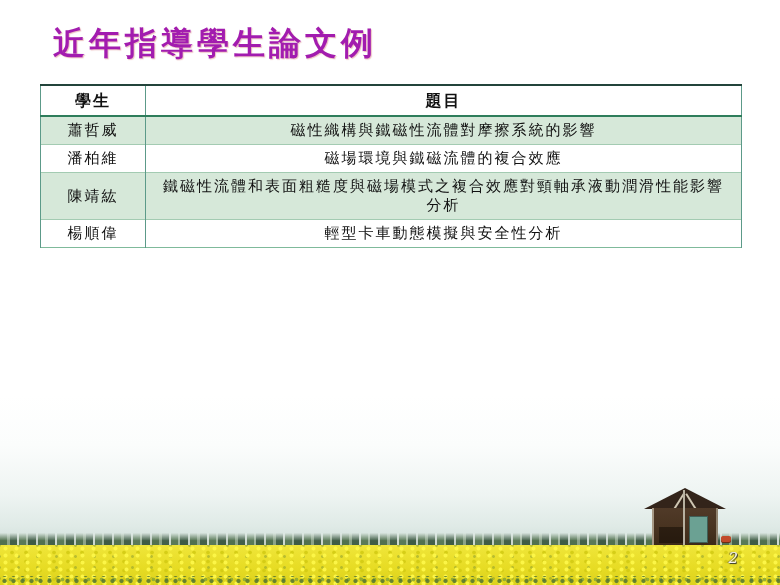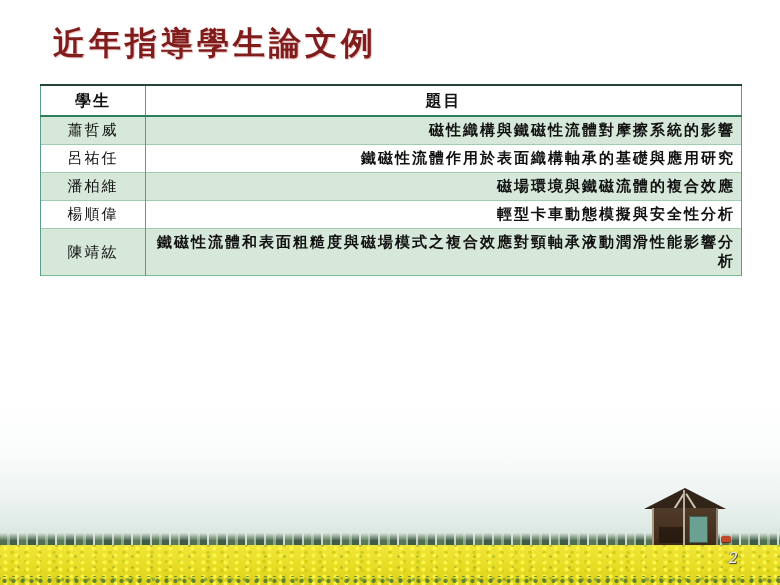--- a/index.html
+++ b/index.html
@@ -12,7 +12,7 @@
   .slide-title {
     position:absolute; left:53px; top:22px;
     font-size:32px; font-weight:bold; letter-spacing:4px;
-    color:#7f1d1d; text-shadow:1px 1px 1px rgba(180,0,0,.25);
+    color:#a21caf; text-shadow:1px 1px 1px rgba(180,0,0,.25);
     white-space:nowrap;
   }
   

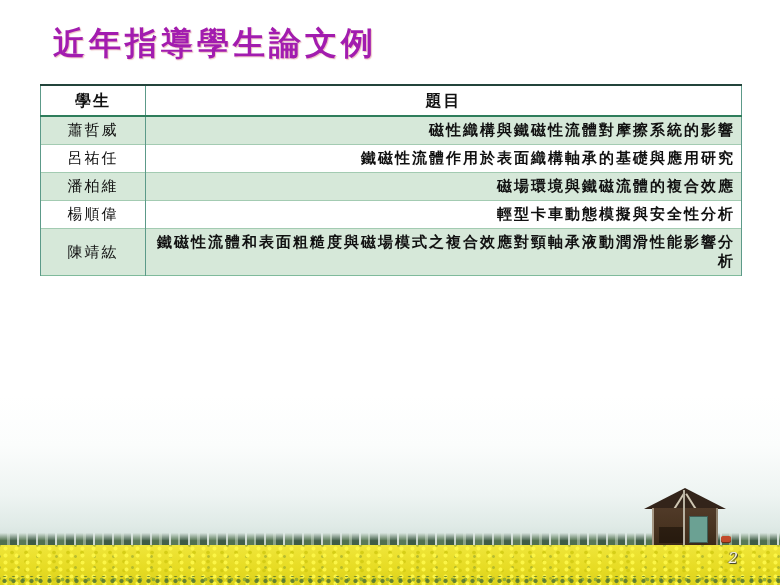--- a/index.html
+++ b/index.html
@@ -24,7 +24,7 @@
   .thesis-table col.c-student { width:105px; }
   .thesis-table td, .thesis-table th {
     border-left:1px solid #5c9a89; border-right:1px solid #5c9a89;
-    padding:4px 6px; letter-spacing:2px; line-height:19px;
+    padding:4px 14px; letter-spacing:2px; line-height:19px;
     font-weight:normal; vertical-align:middle;
   }
   .thesis-table th { font-weight:bold; font-size:16px; text-align:center; height:31px; }

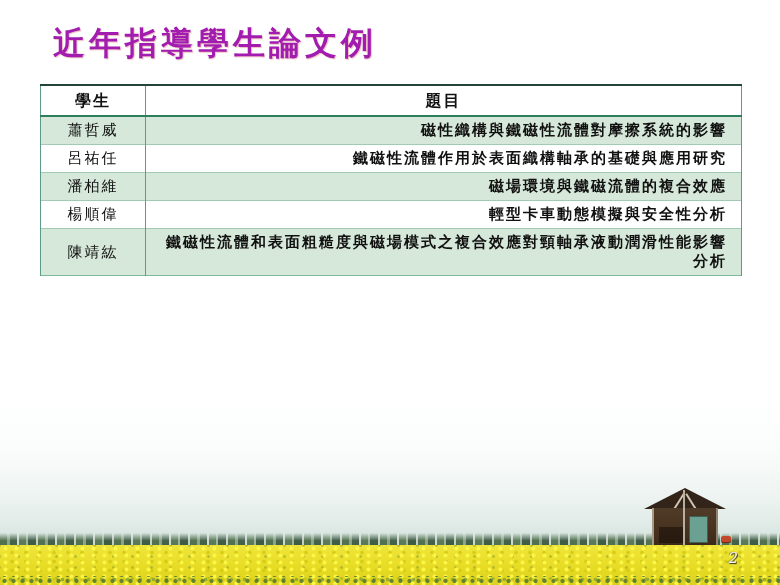--- a/index.html
+++ b/index.html
@@ -37,7 +37,7 @@
   .thesis-table tbody tr:nth-child(even) { background:#ffffff; }
   .thesis-table tbody tr:last-child { border-bottom:1.5px solid #7fba9b; }
   .thesis-table td.student { text-align:center; }
-  .thesis-table td.topic { text-align:right;font-weight:bold; }
+  .thesis-table td.topic { text-align:center; }
   
   .field-photo { position:absolute; left:0; bottom:0; width:780px; height:190px; }
   .photo-sky {

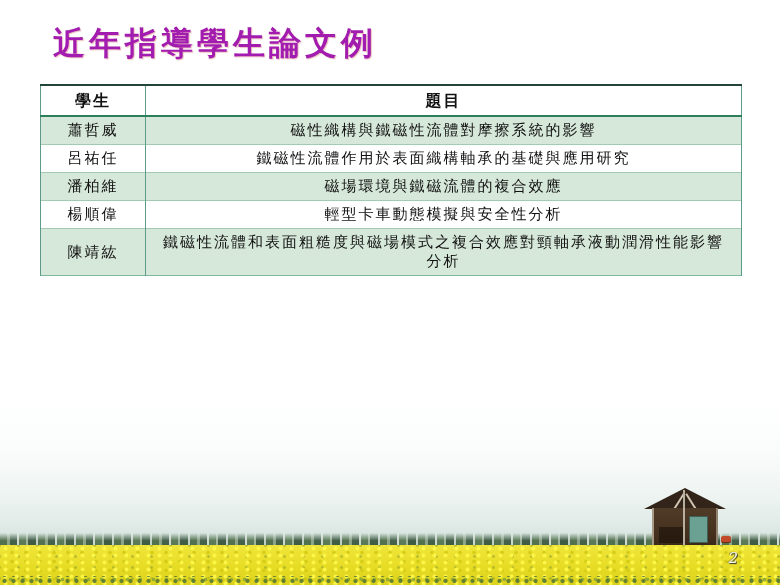--- a/index.html
+++ b/index.html
@@ -133,10 +133,6 @@
       <td class="topic">磁性織構與鐵磁性流體對摩擦系統的影響</td>
     </tr>
     <tr>
-      <td class="student">呂祐任</td>
-      <td class="topic">鐵磁性流體作用於表面織構軸承的基礎與應用研究</td>
-    </tr>
-    <tr>
       <td class="student">潘柏維</td>
       <td class="topic">磁場環境與鐵磁流體的複合效應</td>
     </tr>

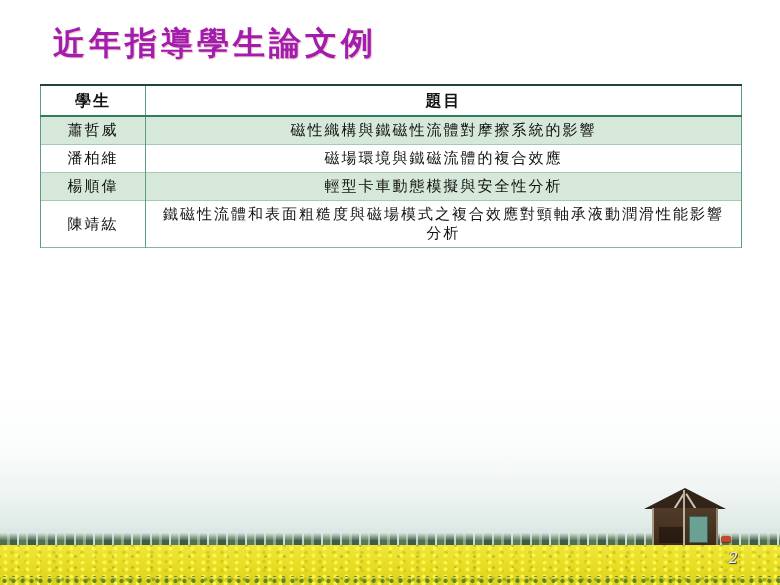--- a/index.html
+++ b/index.html
@@ -137,12 +137,12 @@
       <td class="topic">磁場環境與鐵磁流體的複合效應</td>
     </tr>
     <tr>
+      <td class="student">陳靖紘</td>
+      <td class="topic">鐵磁性流體和表面粗糙度與磁場模式之複合效應對頸軸承液動潤滑性能影響分析</td>
+    </tr>
+    <tr>
       <td class="student">楊順偉</td>
       <td class="topic">輕型卡車動態模擬與安全性分析</td>
-    </tr>
-    <tr>
-      <td class="student">陳靖紘</td>
-      <td class="topic">鐵磁性流體和表面粗糙度與磁場模式之複合效應對頸軸承液動潤滑性能影響分析</td>
     </tr>
   </tbody>
 </table>

